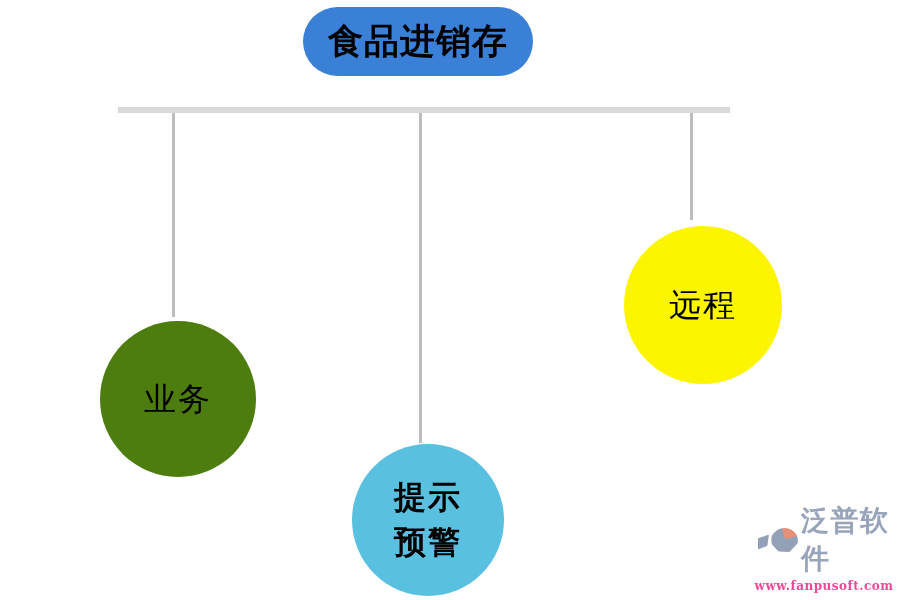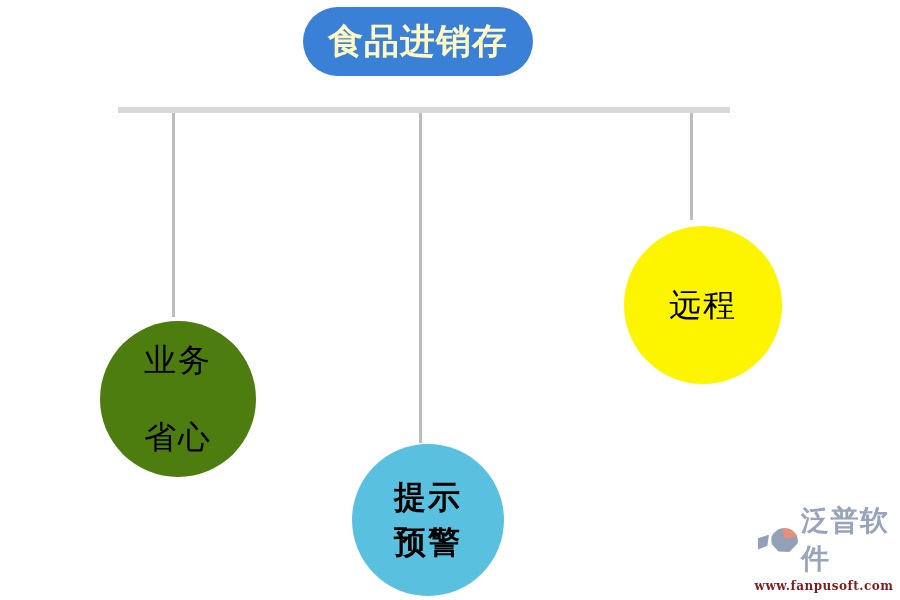--- a/index.html
+++ b/index.html
@@ -12,7 +12,7 @@
     position:absolute;left:303px;top:7px;width:230px;height:69px;
     background:#3a80d6;border-radius:35px;
     display:flex;align-items:center;justify-content:center;
-    font-size:35px;font-weight:600;color:#fef9c3;letter-spacing:1px;
+    font-size:35px;font-weight:600;color:#000000;letter-spacing:1px;
   }
   
   .trunk{

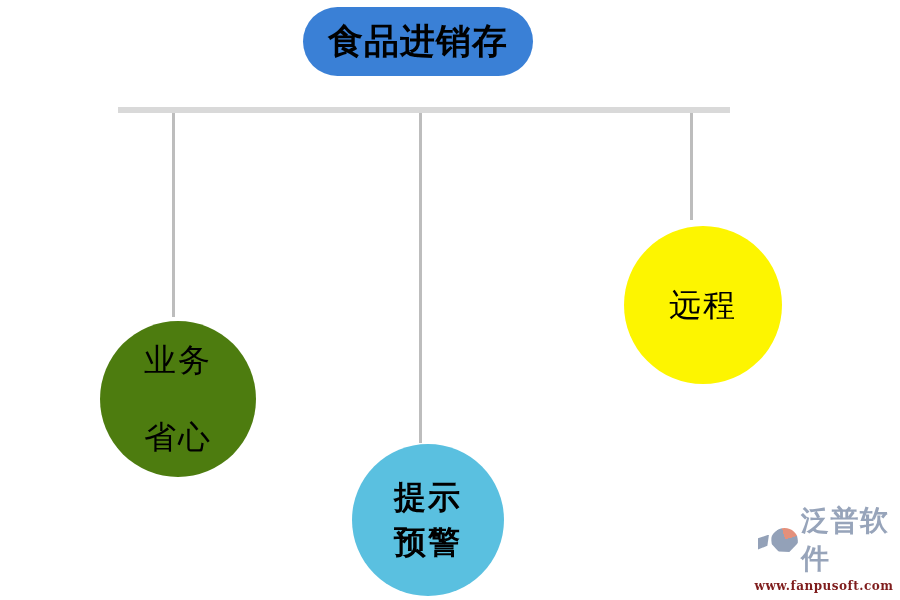--- a/index.html
+++ b/index.html
@@ -75,7 +75,6 @@
 
   <div class="circle circle-left" style="background-color: #4d7c0f; gap: 32px;">
     <div>业务</div>
-    <div>省心</div>
   </div>
 
   <div class="circle circle-center" style="background-color: rgb(90, 192, 224);">

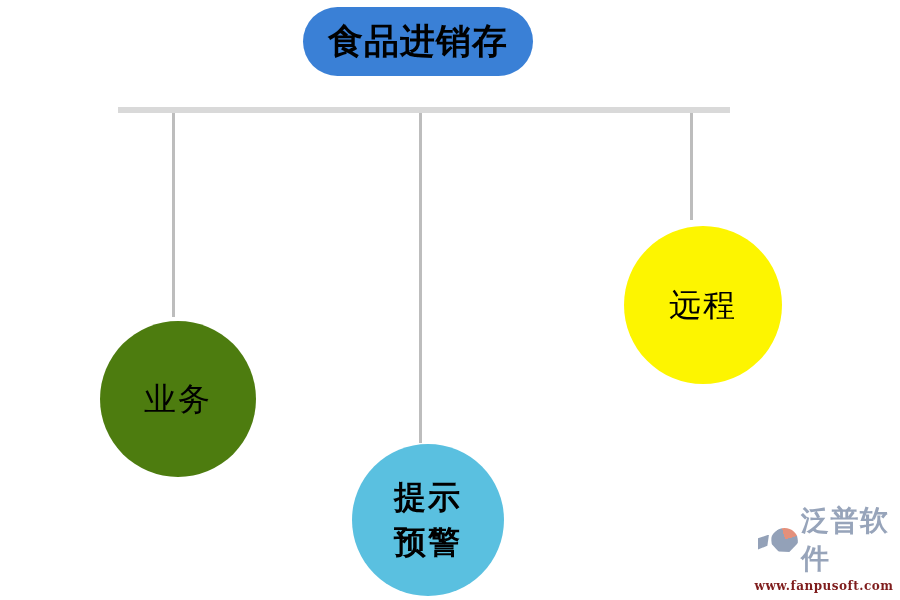--- a/index.html
+++ b/index.html
@@ -94,7 +94,7 @@
       </span>
       <span class="wm-brand" style="color: rgb(151, 164, 186);">泛普软件</span>
     </div>
-    <div class="wm-url" style="color: #7f1d1d;">www.fanpusoft.com</div>
+    <div class="wm-url" style="color: #ec4899;">www.fanpusoft.com</div>
   </div>
 
 </div>

